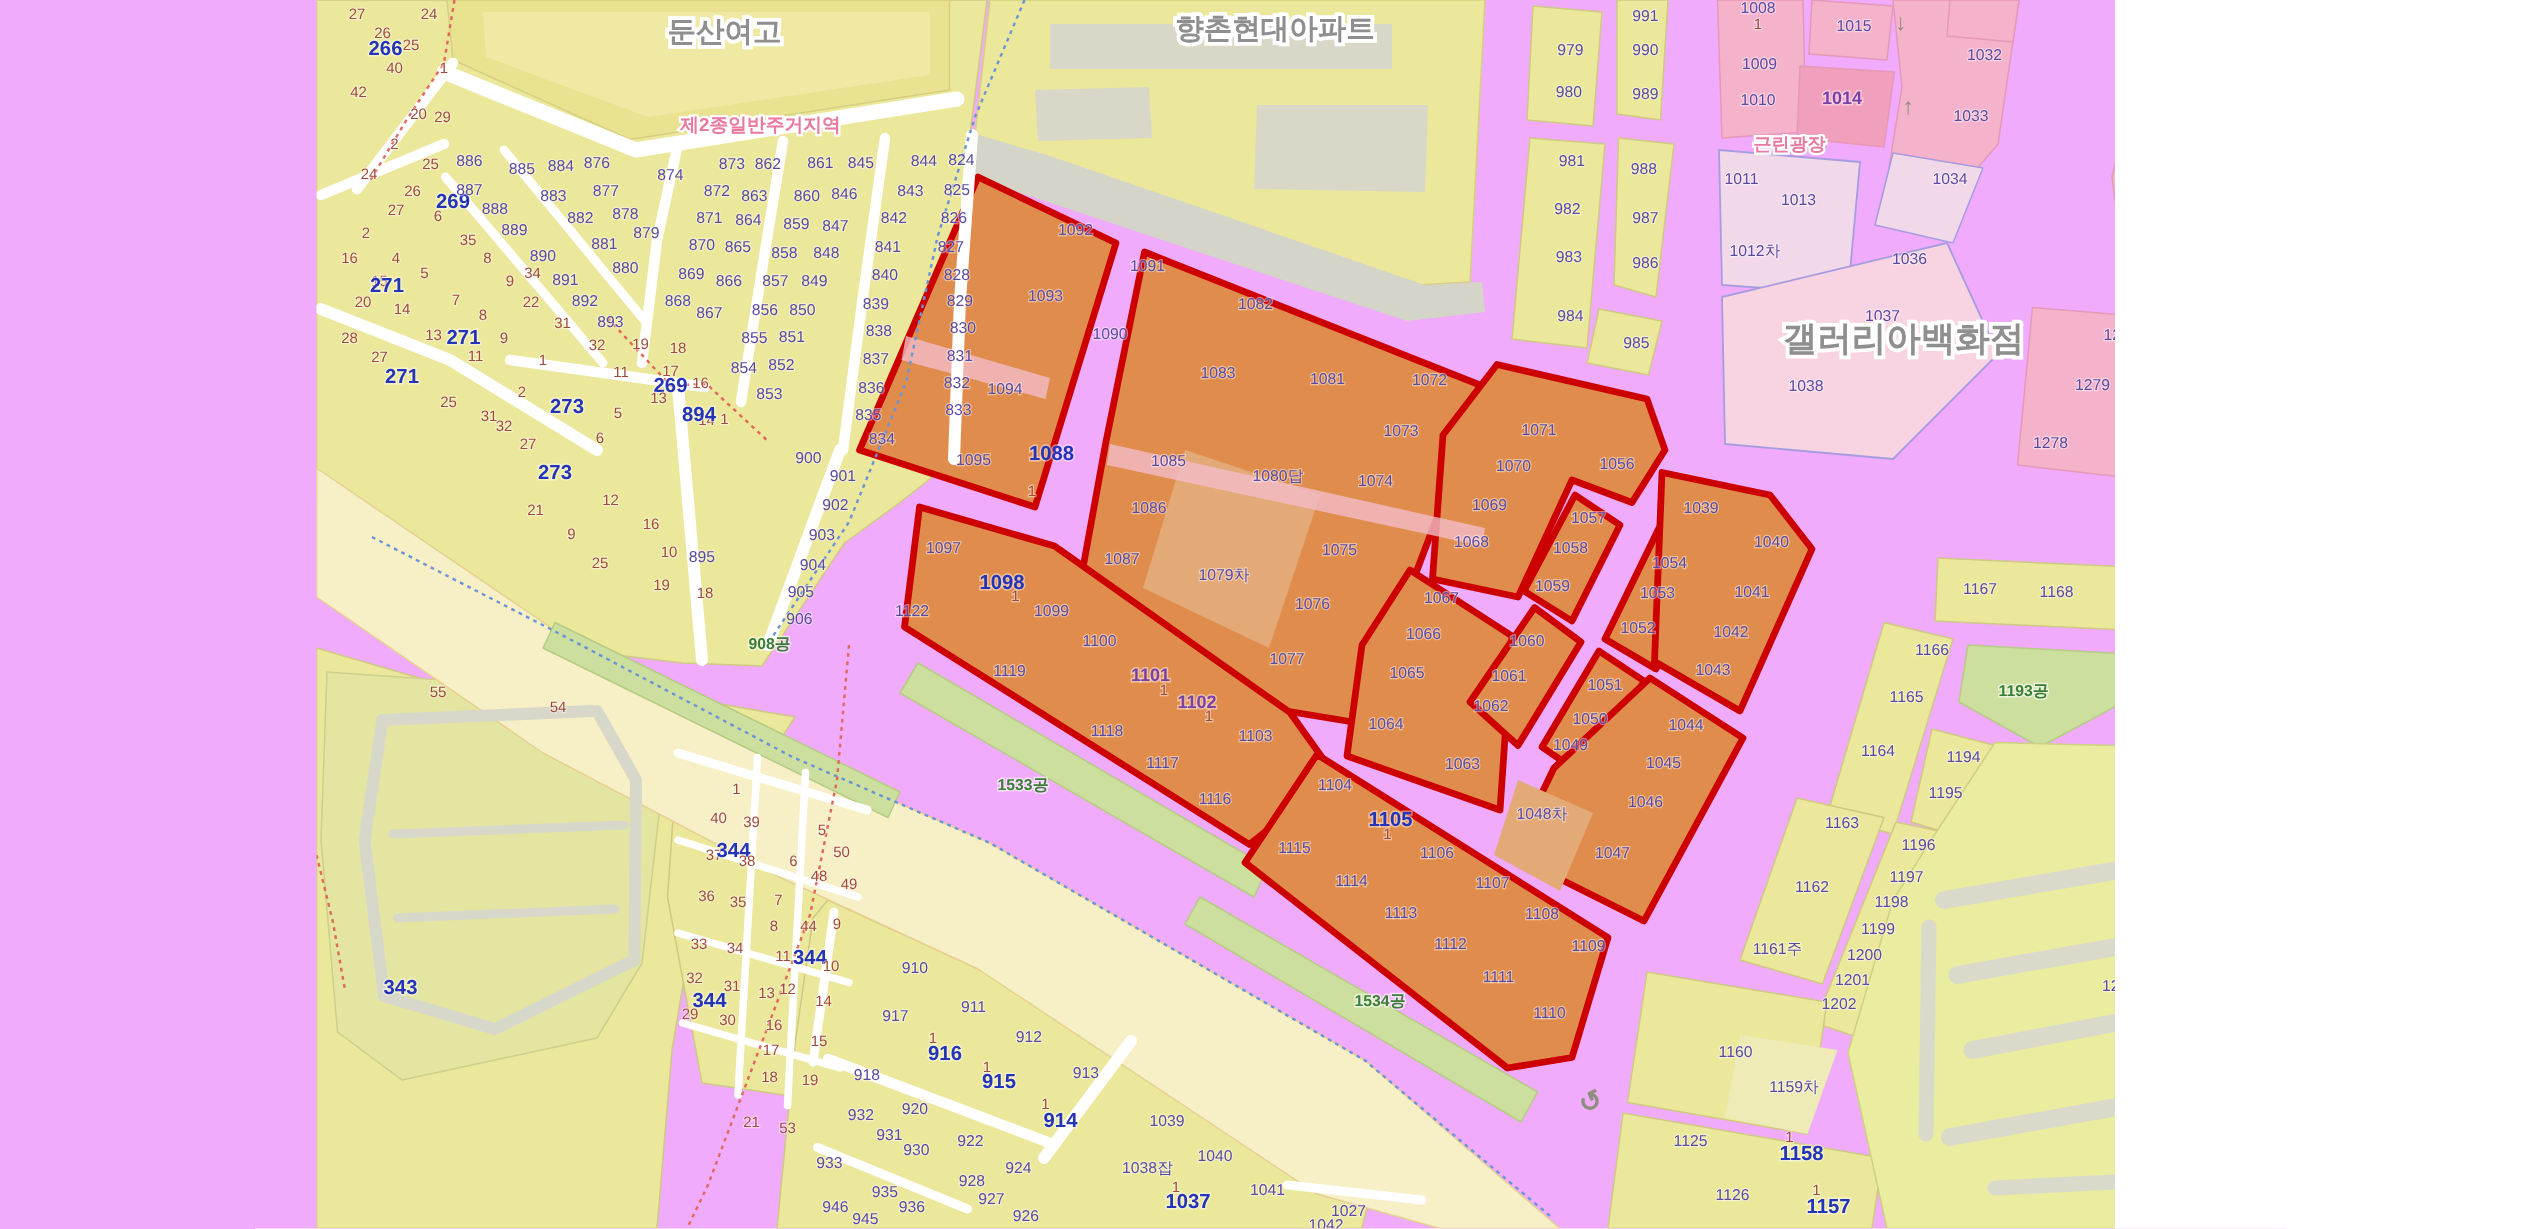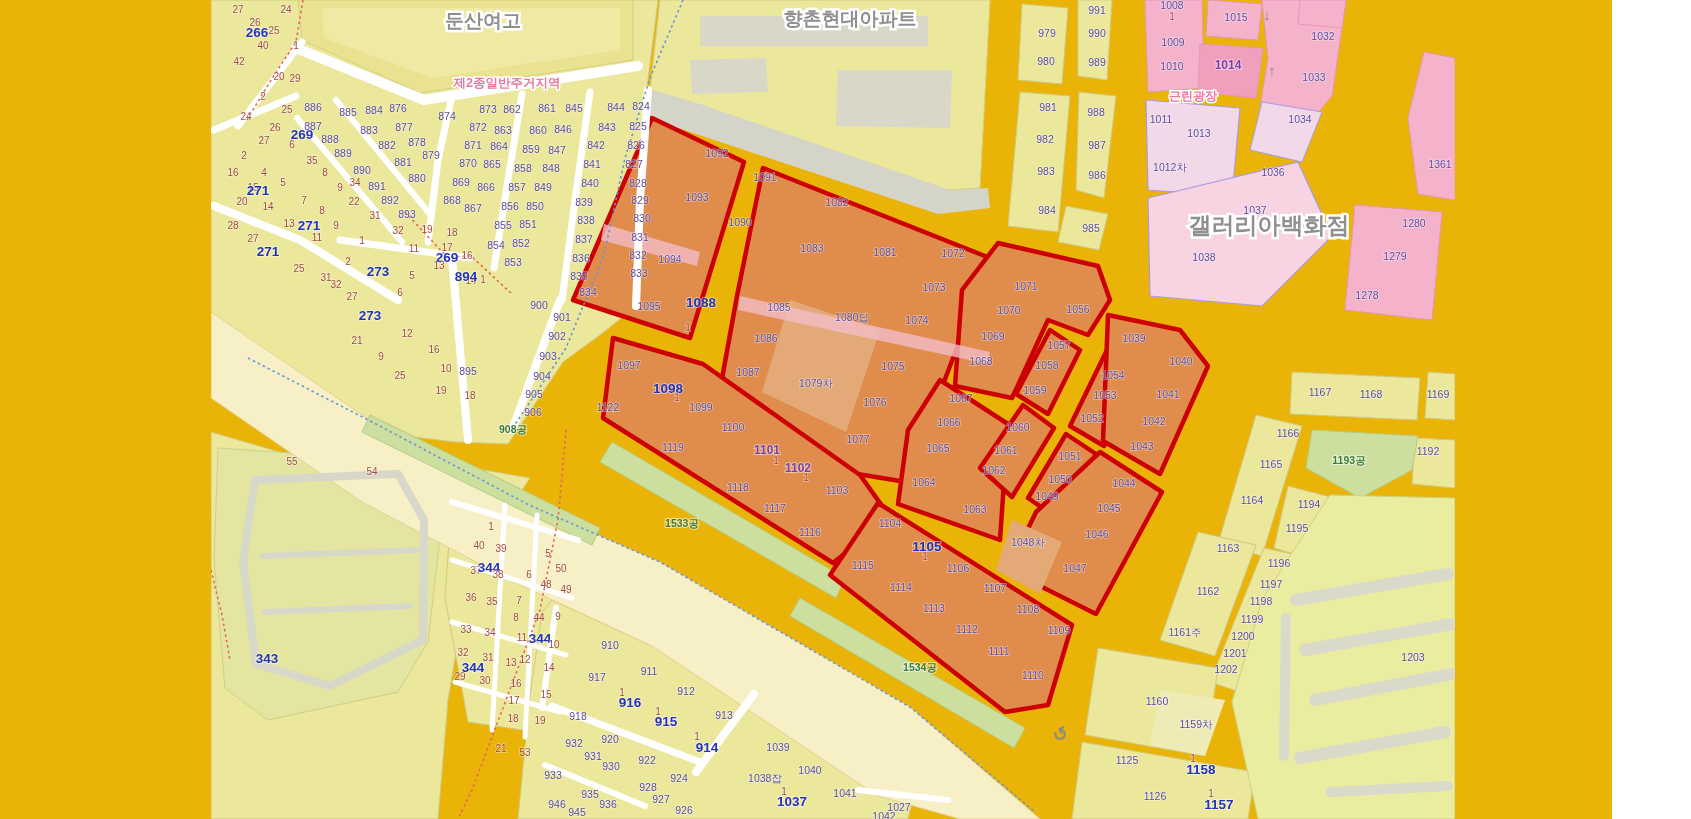--- a/index.html
+++ b/index.html
@@ -3,7 +3,7 @@
 <meta charset="utf-8">
 <style>
   html,body{margin:0;padding:0;background:#ffffff;}
-  #stage{position:relative;width:1612px;height:819px;background:#eab308;overflow:hidden;
+  #stage{position:relative;width:1410px;height:819px;background:#f0abfc;overflow:hidden;
          font-family:"Liberation Sans", sans-serif;}
   #map-svg{position:absolute;left:0;top:0;}
   text{font-family:"Liberation Sans", sans-serif;}

